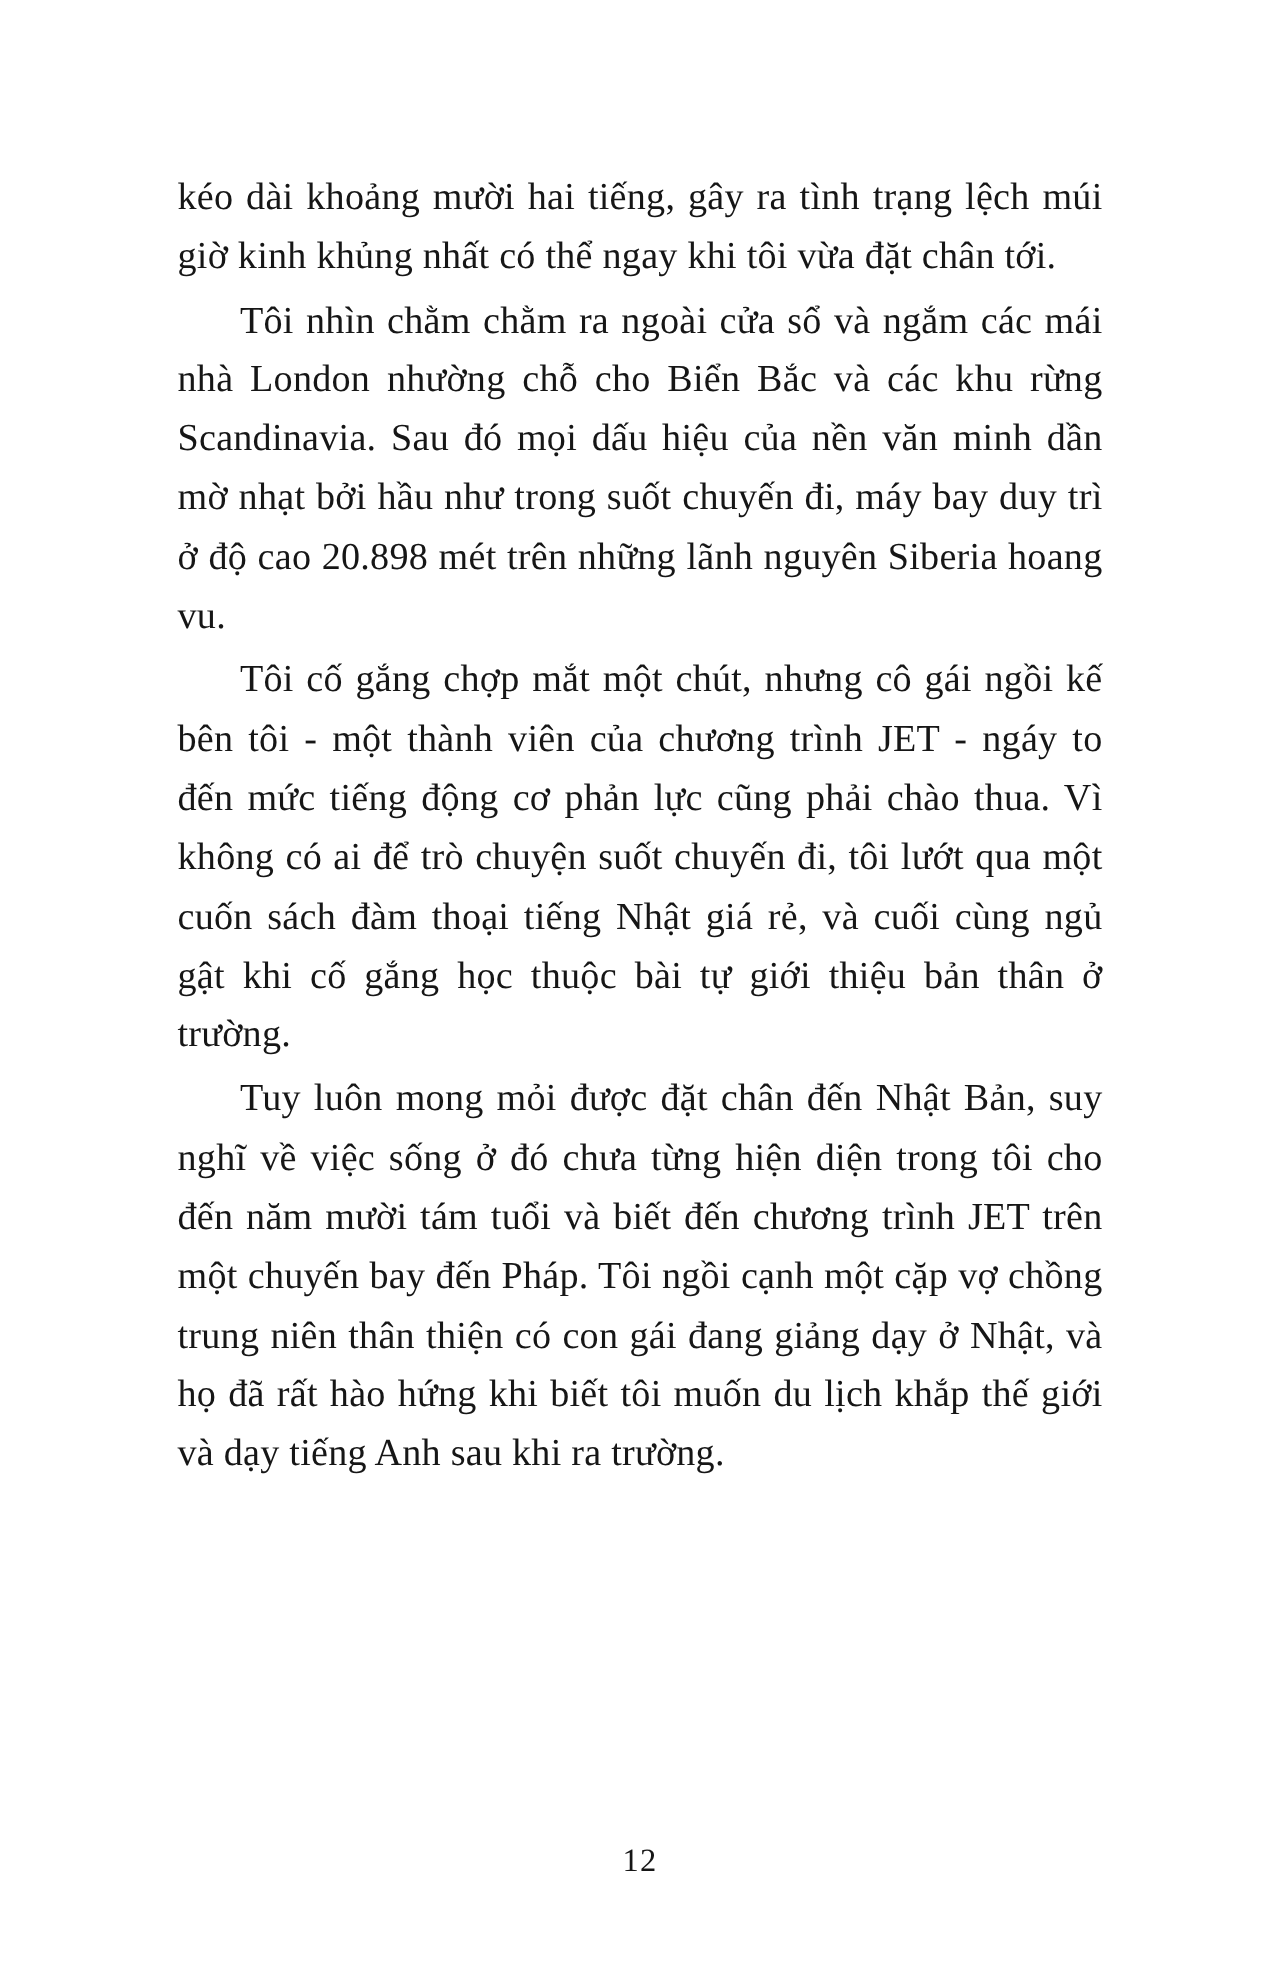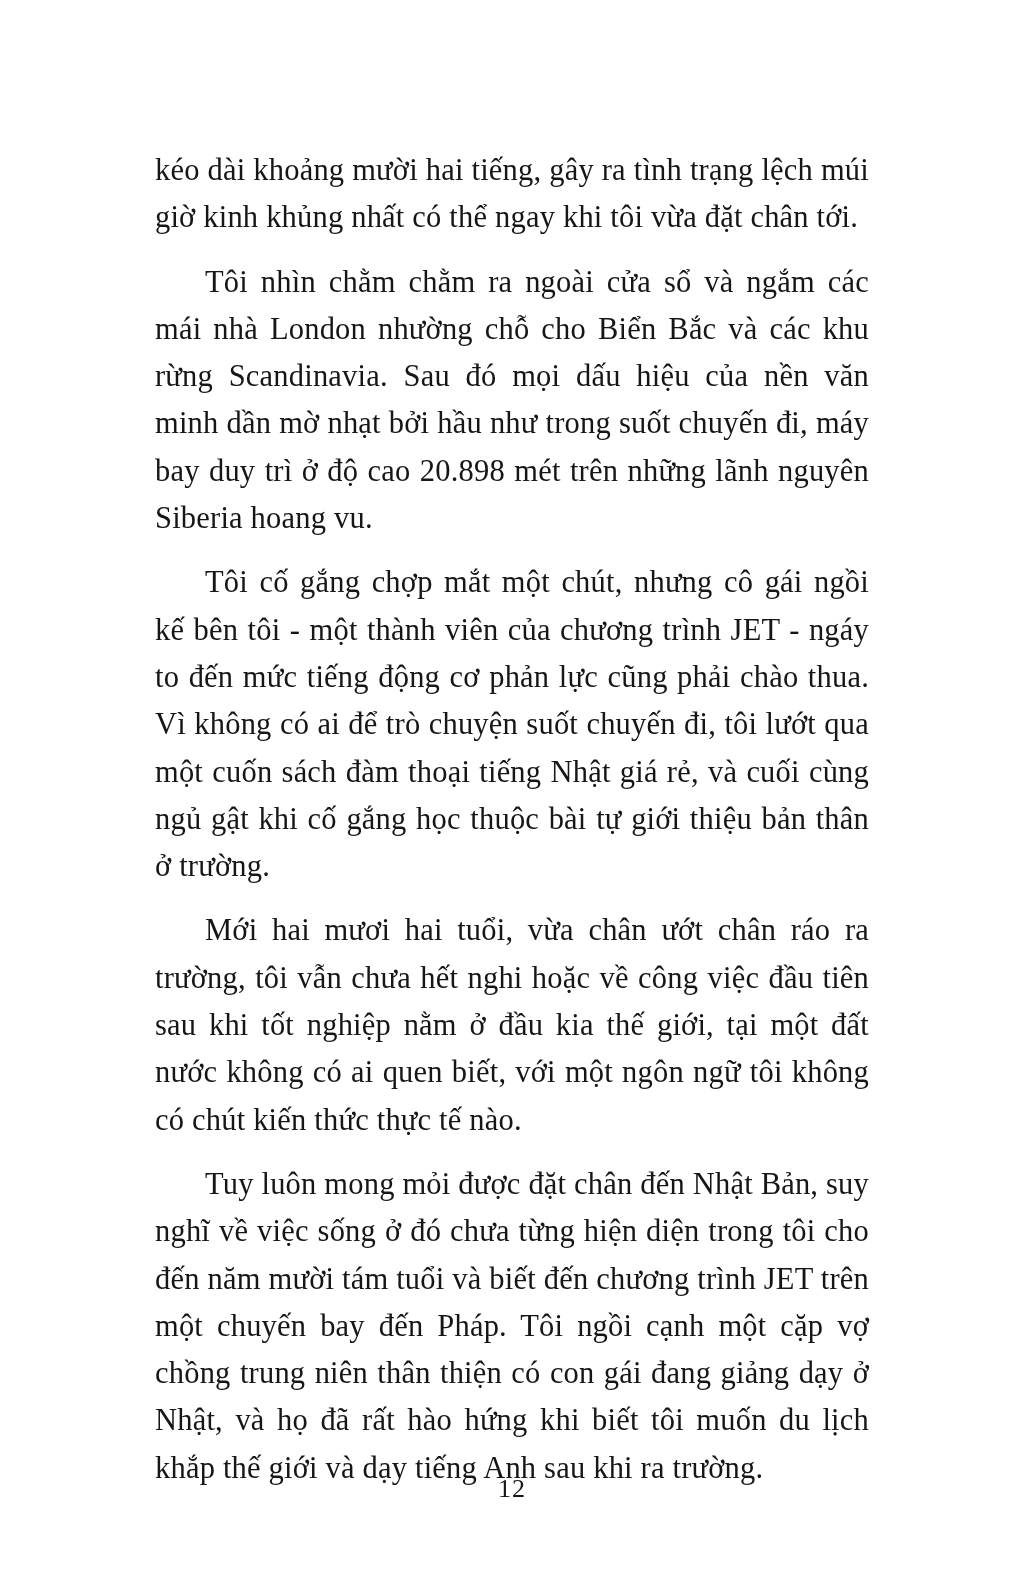--- a/index.html
+++ b/index.html
@@ -33,7 +33,7 @@
     letter-spacing: 0.2px;
   }
   .para {
-    margin: 17px;
+    margin: 4px;
     padding: 0;
     text-indent: 0;
   }

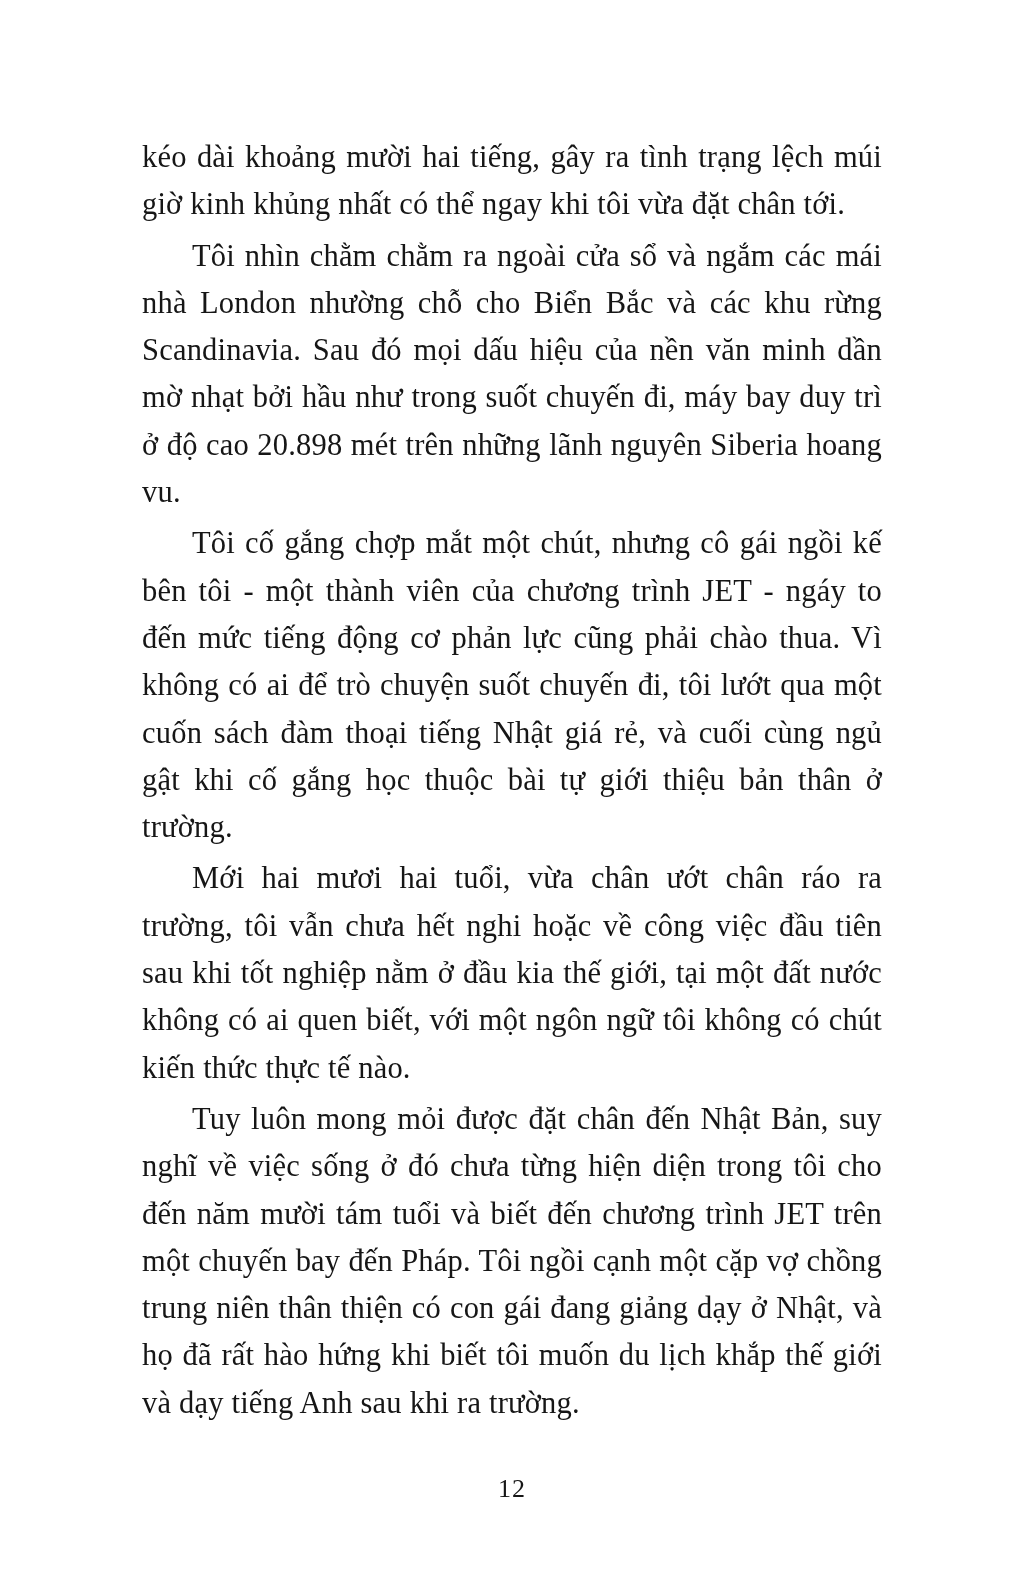--- a/index.html
+++ b/index.html
@@ -59,7 +59,6 @@
       <p class="para">kéo dài khoảng mười hai tiếng, gây ra tình trạng lệch múi giờ kinh khủng nhất có thể ngay khi tôi vừa đặt chân tới.</p>
       <p class="para indent">Tôi nhìn chằm chằm ra ngoài cửa sổ và ngắm các mái nhà London nhường chỗ cho Biển Bắc và các khu rừng Scandinavia. Sau đó mọi dấu hiệu của nền văn minh dần mờ nhạt bởi hầu như trong suốt chuyến đi, máy bay duy trì ở độ cao 20.898 mét trên những lãnh nguyên Siberia hoang vu.</p>
       <p class="para indent">Tôi cố gắng chợp mắt một chút, nhưng cô gái ngồi kế bên tôi - một thành viên của chương trình JET - ngáy to đến mức tiếng động cơ phản lực cũng phải chào thua. Vì không có ai để trò chuyện suốt chuyến đi, tôi lướt qua một cuốn sách đàm thoại tiếng Nhật giá rẻ, và cuối cùng ngủ gật khi cố gắng học thuộc bài tự giới thiệu bản thân ở trường.</p>
-      <p class="para indent">Mới hai mươi hai tuổi, vừa chân ướt chân ráo ra trường, tôi vẫn chưa hết nghi hoặc về công việc đầu tiên sau khi tốt nghiệp nằm ở đầu kia thế giới, tại một đất nước không có ai quen biết, với một ngôn ngữ tôi không có chút kiến thức thực tế nào.</p>
       <p class="para indent">Tuy luôn mong mỏi được đặt chân đến Nhật Bản, suy nghĩ về việc sống ở đó chưa từng hiện diện trong tôi cho đến năm mười tám tuổi và biết đến chương trình JET trên một chuyến bay đến Pháp. Tôi ngồi cạnh một cặp vợ chồng trung niên thân thiện có con gái đang giảng dạy ở Nhật, và họ đã rất hào hứng khi biết tôi muốn du lịch khắp thế giới và dạy tiếng Anh sau khi ra trường.</p>
     </div>
   <div class="page-number">12</div>

